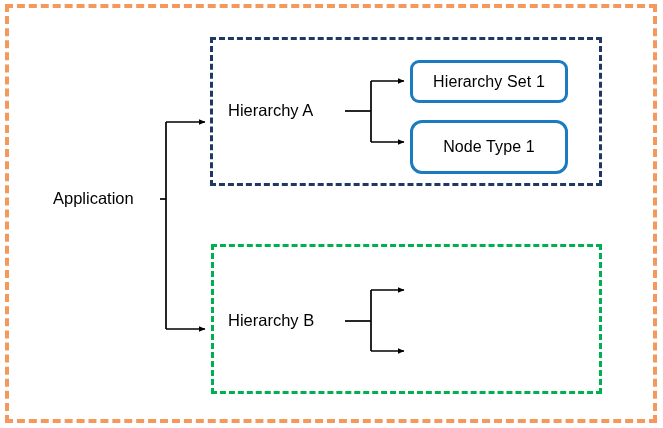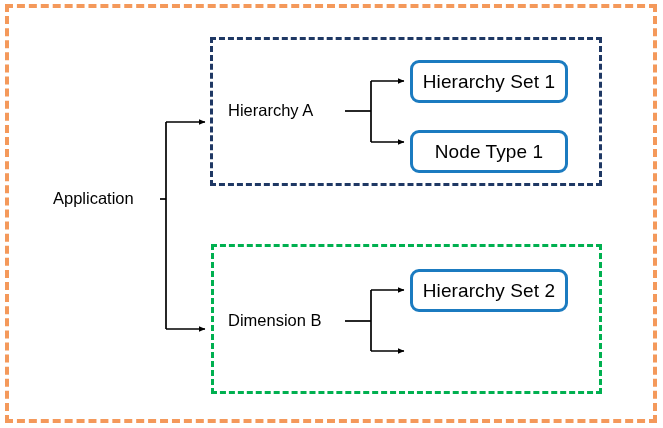--- a/index.html
+++ b/index.html
@@ -56,7 +56,7 @@
     align-items: center;
     justify-content: center;
     color: #000000;
-    font-size: 19px;
+    font-size: 16px;
     font-family: "Liberation Sans", sans-serif;
     letter-spacing: 0.1px;
     white-space: nowrap;

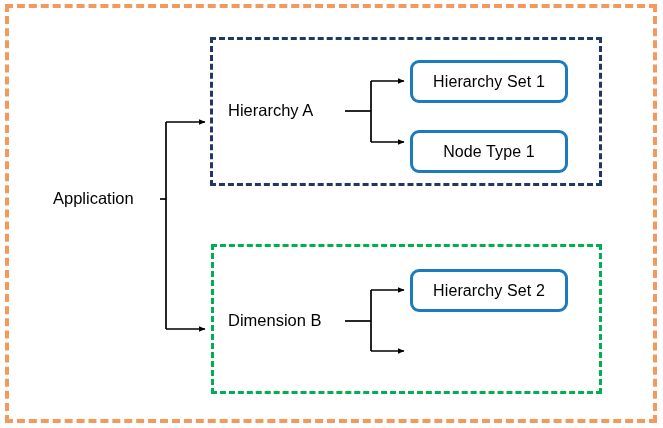--- a/index.html
+++ b/index.html
@@ -62,7 +62,7 @@
     white-space: nowrap;
   }
   #node-hierarchy-set-1 { left: 410px; top: 60px;  width: 158px; height: 43px; }
-  #node-node-type-1     { left: 410px; top: 130px; width: 158px; height: 43px; }
+  #node-node-type-1     { left: 410px; top: 120px; width: 158px; height: 54px; border-radius: 12px; }
   #node-hierarchy-set-2 { left: 410px; top: 269px; width: 158px; height: 43px; }
   #node-node-type-2     { left: 410px; top: 330px; width: 158px; height: 43px; }
 

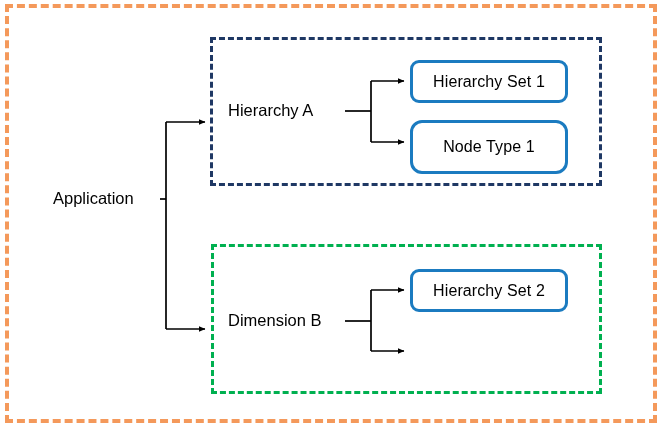--- a/index.html
+++ b/index.html
@@ -160,7 +160,6 @@
 
   <div class="node-box" id="node-node-type-1">Node Type 1</div>
 
-  <div class="node-box" id="node-hierarchy-set-2">Hierarchy Set 2</div>
 
 
 </div>

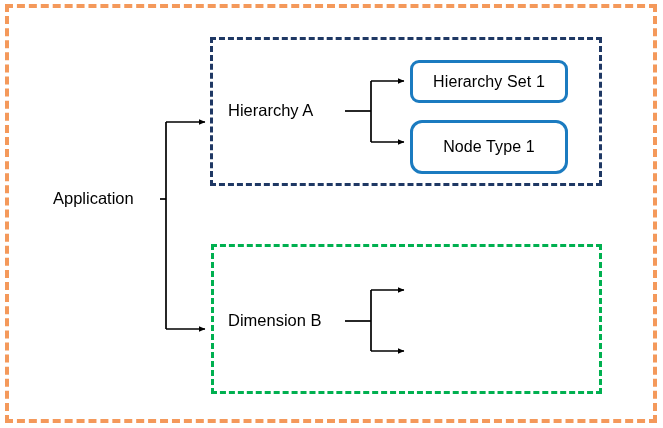--- a/index.html
+++ b/index.html
@@ -154,7 +154,7 @@
 
   <div class="text-label" id="label-dimension-a">Hierarchy A</div>
 
-  <div class="text-label" id="label-dimension-b">Dimension B</div>
+  <div class="text-label" id="label-dimension-b">Hierarchy B</div>
 
   <div class="node-box" id="node-hierarchy-set-1">Hierarchy Set 1</div>
 

